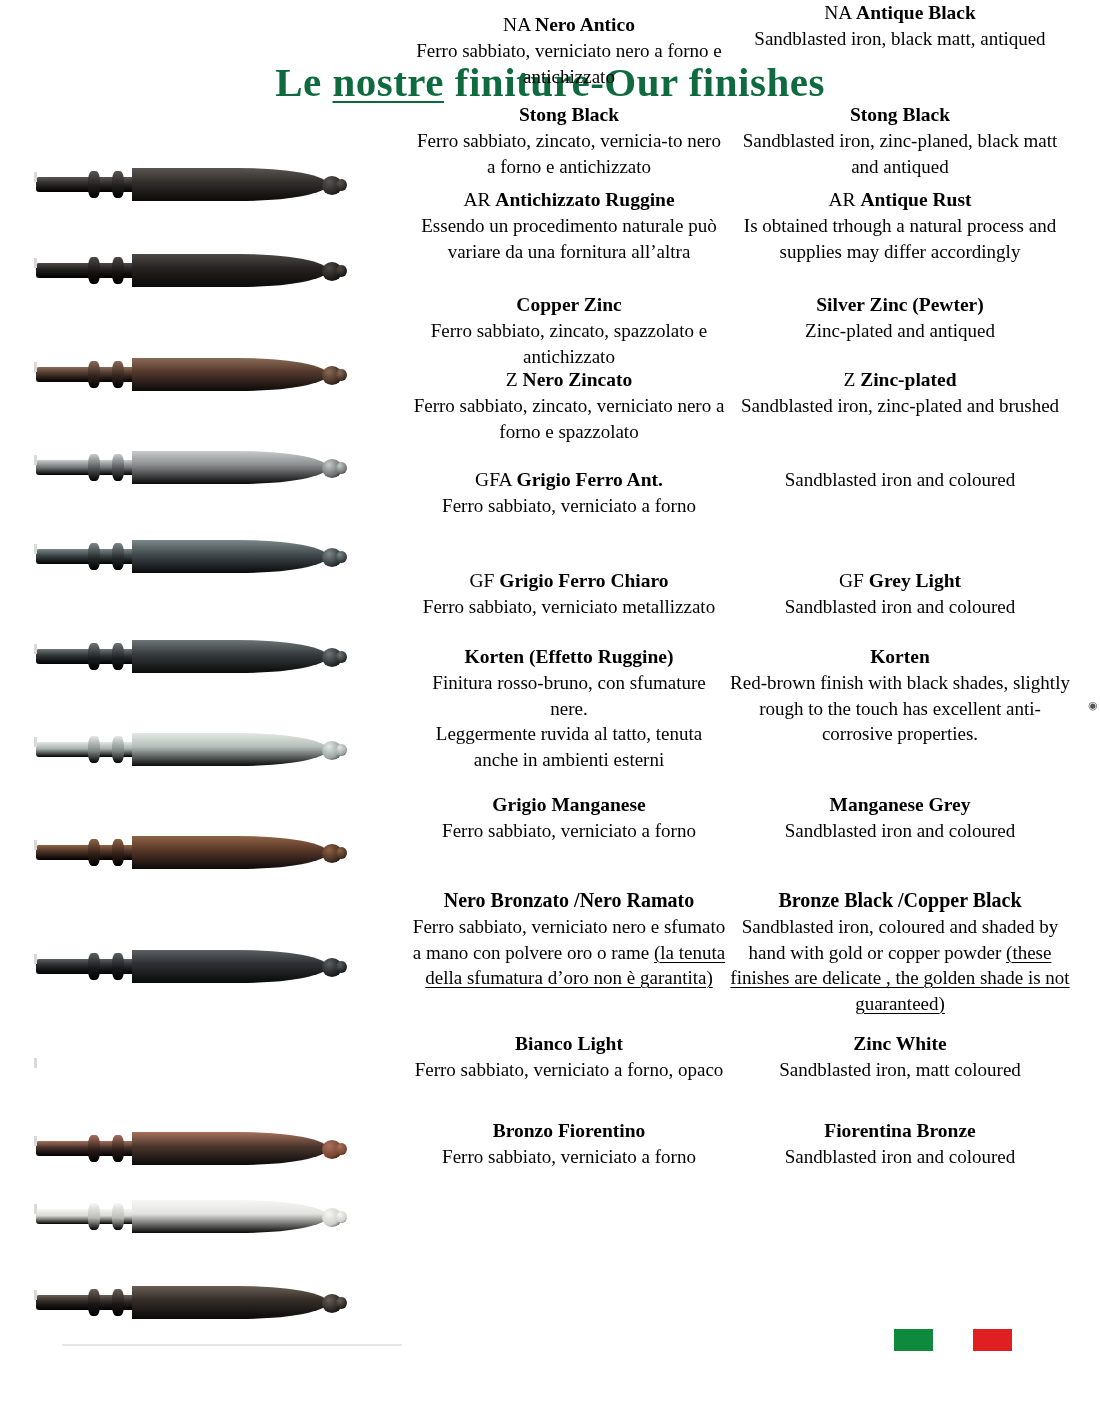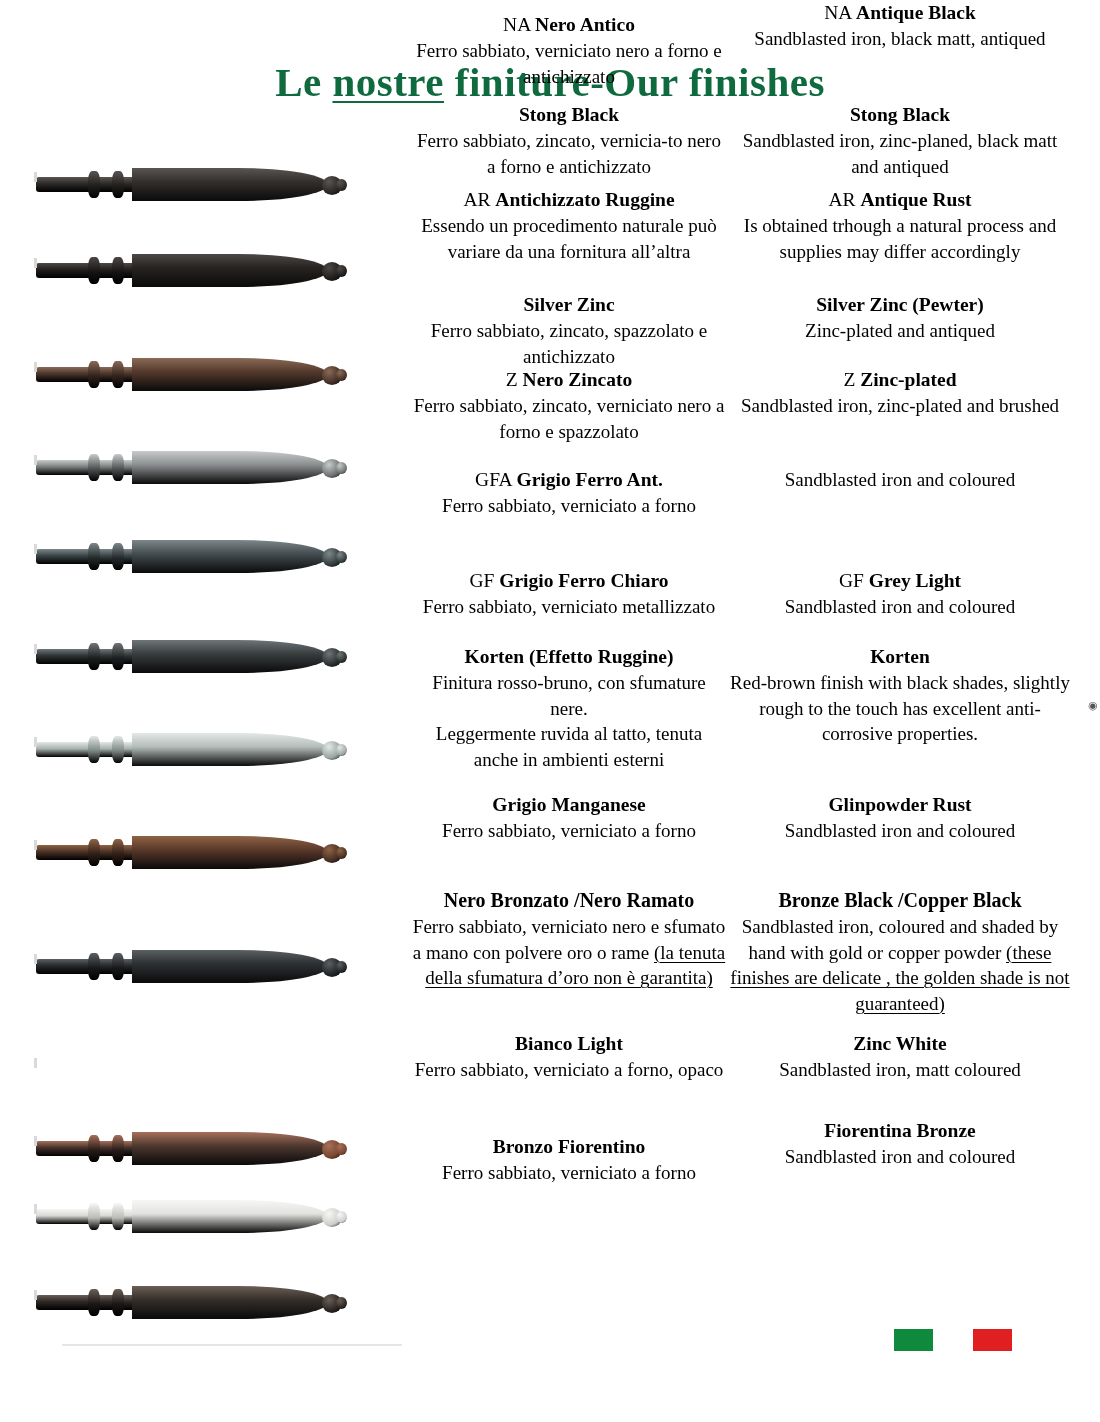--- a/index.html
+++ b/index.html
@@ -316,7 +316,7 @@
         <div class="desc"><span>Essendo un procedimento naturale può variare da una fornitura all’altra</span></div>
       </div>
       <div class="entry" style="top: 292px;">
-        <div class="head"><span></span><b>Silver Zinc</b></div>
+        <div class="head"><span></span><b>Copper Zinc</b></div>
         <div class="desc"><span>Ferro sabbiato, zincato, spazzolato e antichizzato</span></div>
       </div>
       <div class="entry" style="top: 367px;">

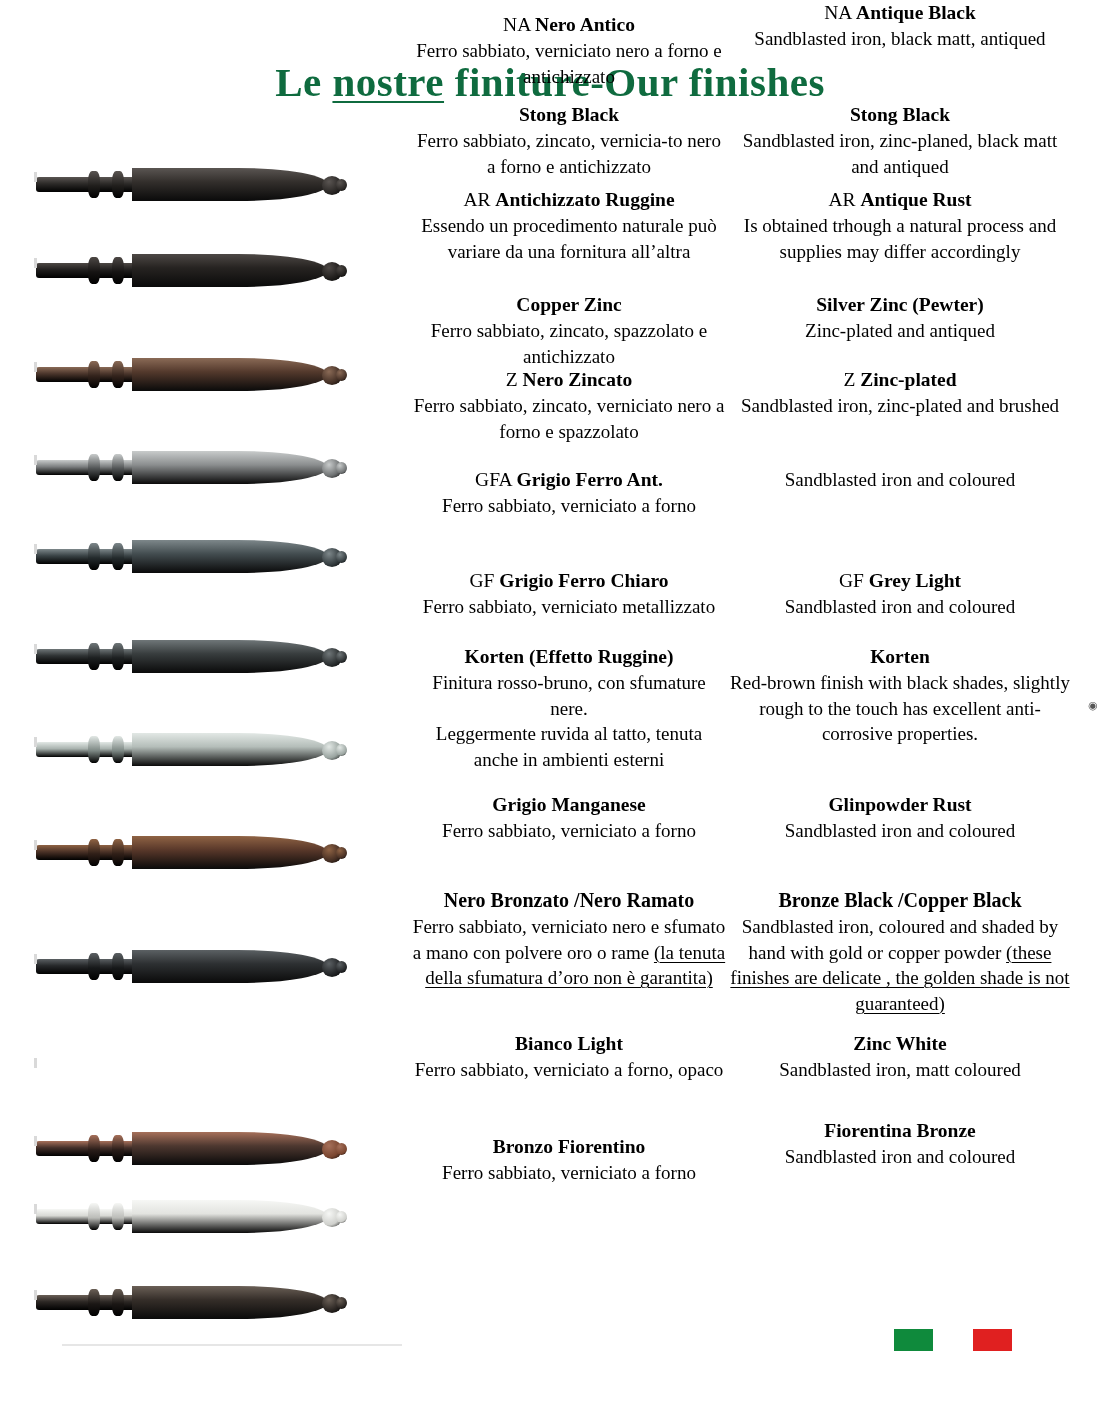--- a/index.html
+++ b/index.html
@@ -386,7 +386,7 @@
         <div class="desc"><span>Red-brown finish with black shades, slightly rough to the touch has excellent anti-corrosive properties.</span></div>
       </div>
       <div class="entry" style="top: 792px;">
-        <div class="head"><span></span><b>Glinpowder Rust</b></div>
+        <div class="head"><span></span><b>Manganese Grey</b></div>
         <div class="desc"><span>Sandblasted iron and coloured</span></div>
       </div>
       <div class="entry wide" style="top: 888px;">

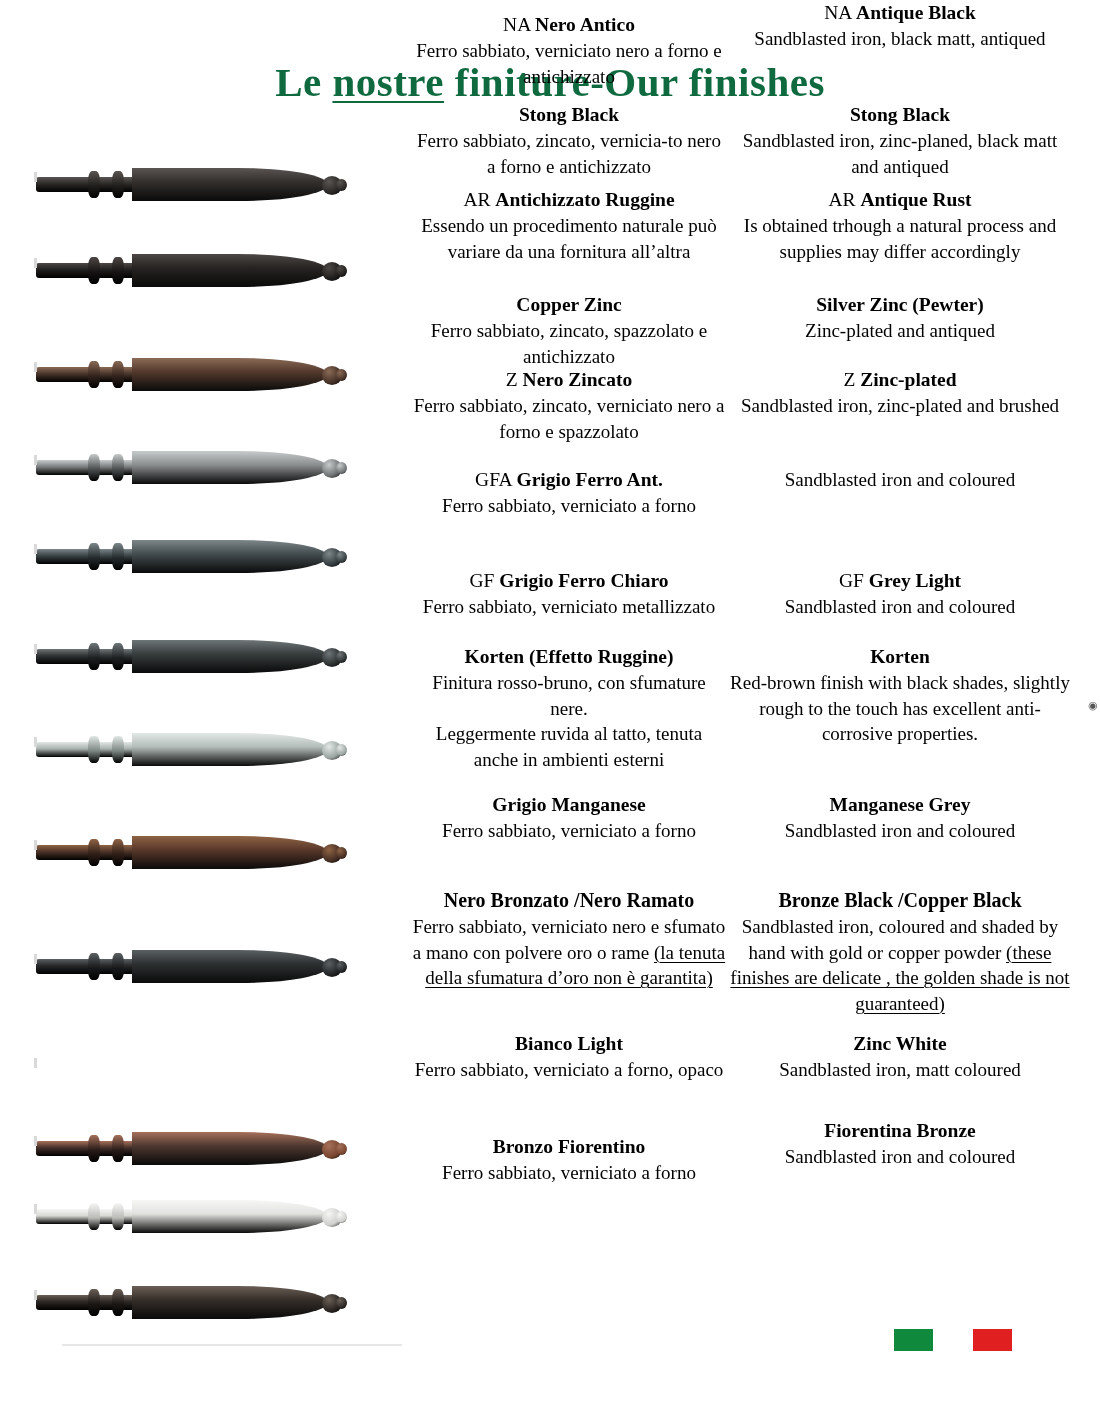--- a/index.html
+++ b/index.html
@@ -348,7 +348,7 @@
         <div class="head"><span></span><b>Bianco Light</b></div>
         <div class="desc"><span>Ferro sabbiato, verniciato a forno, opaco</span></div>
       </div>
-      <div class="entry" style="top: 1118px; margin-top: 16px;">
+      <div class="entry" style="top: 1118px;">
         <div class="head"><span></span><b>Bronzo Fiorentino</b></div>
         <div class="desc"><span>Ferro sabbiato, verniciato a forno</span></div>
       </div>

